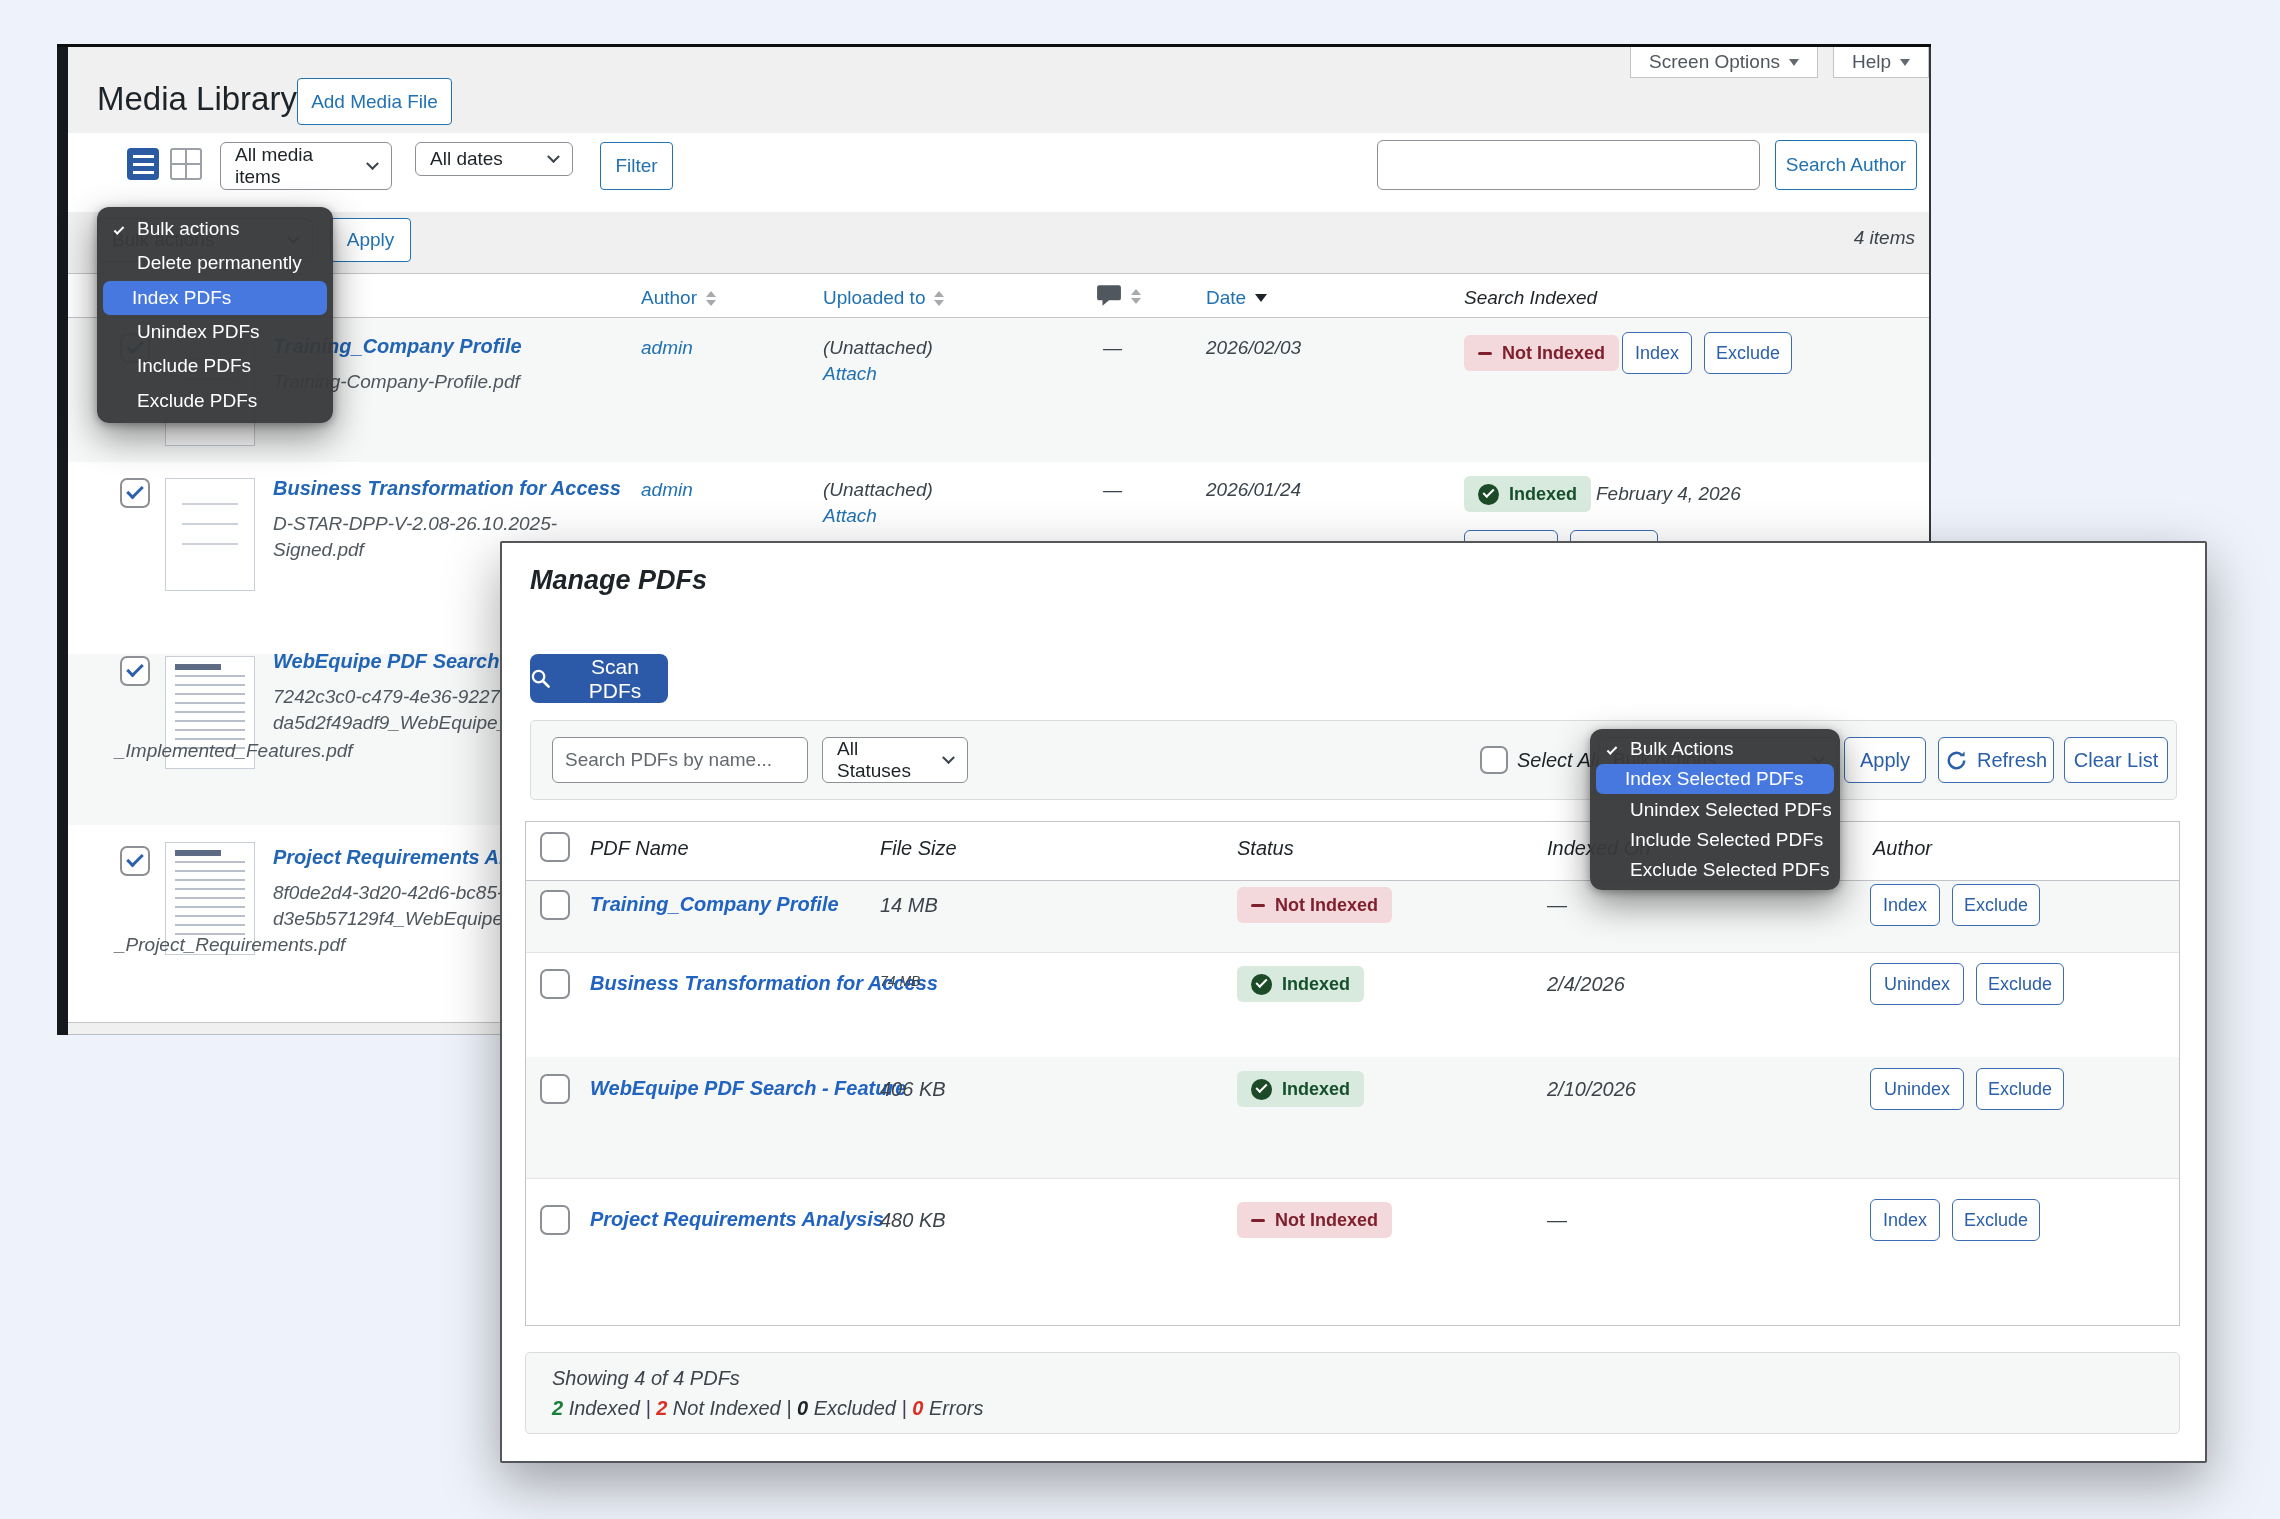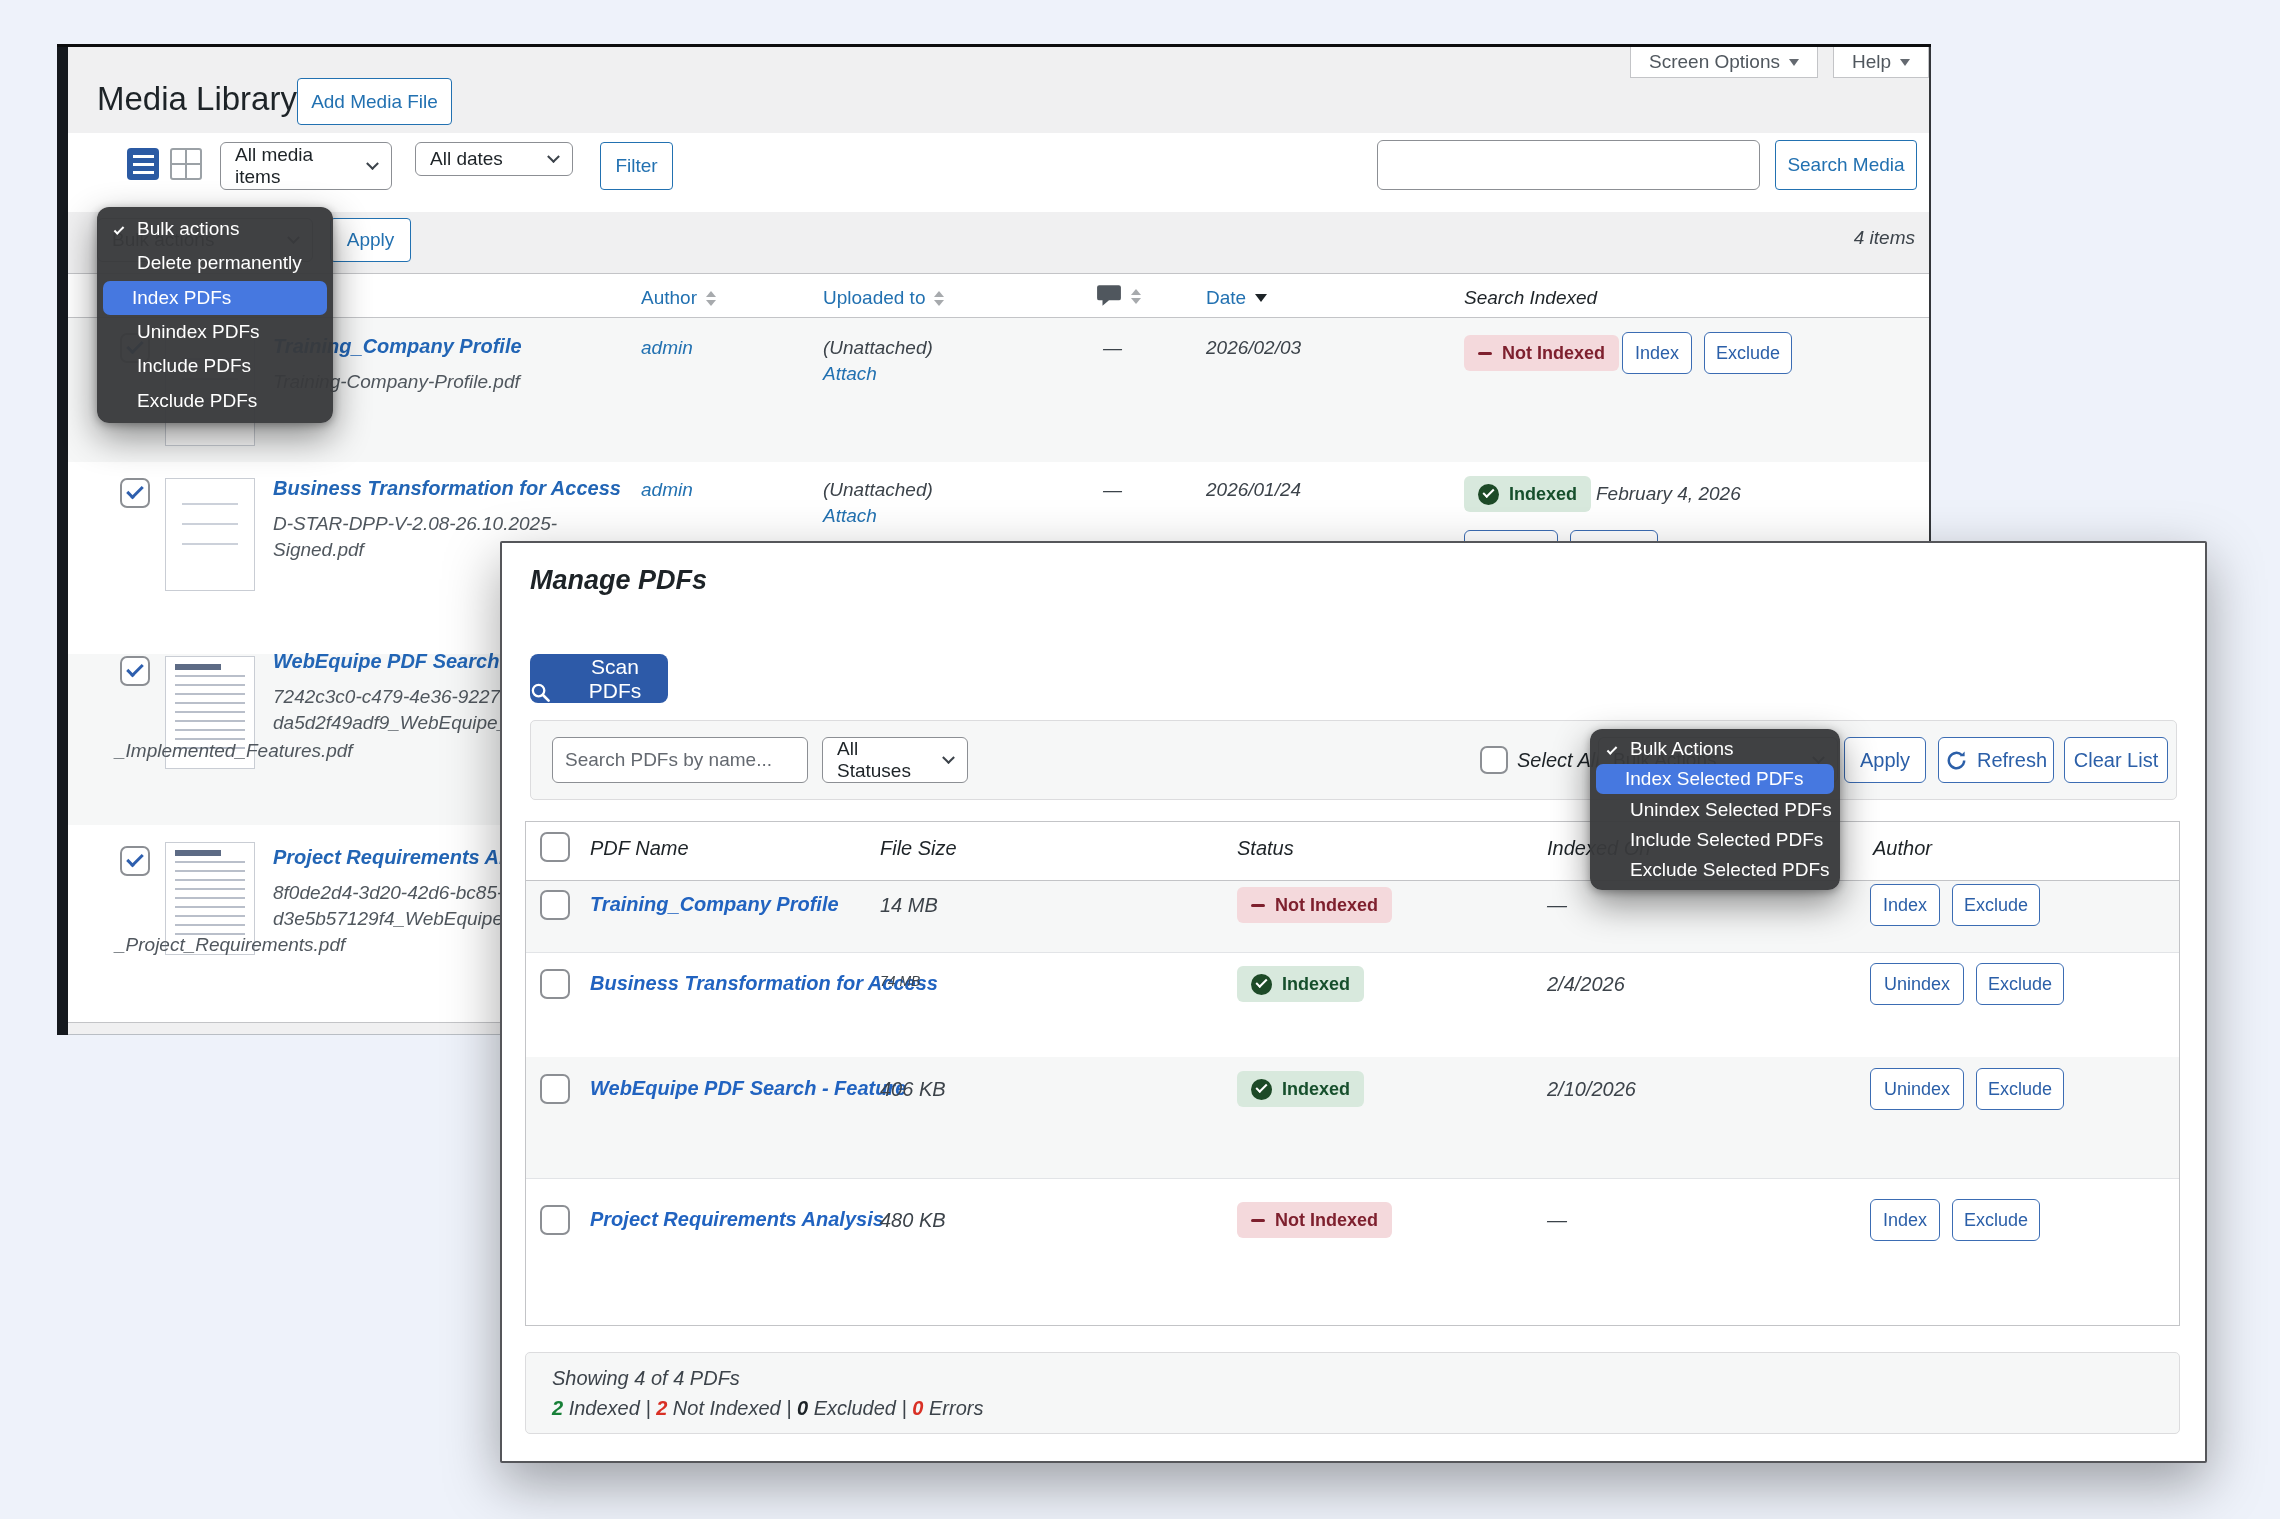--- a/index.html
+++ b/index.html
@@ -133,7 +133,7 @@
   </div>
   <button class="btn-sec sq" style="left:600px;top:142px;width:73px;height:48px">Filter</button>
   <input class="input" style="left: 1377px; top: 140px; width: 383px; height: 50px;">
-  <button class="btn-sec sq" style="left:1775px;top:140px;width:142px;height:50px">Search Media</button>
+  <button class="btn-sec sq" style="left:1775px;top:140px;width:142px;height:50px">Search Author</button>
 
   <div class="select" style="left:97px;top:218px;width:216px;height:44px">
     <span>Bulk actions</span>

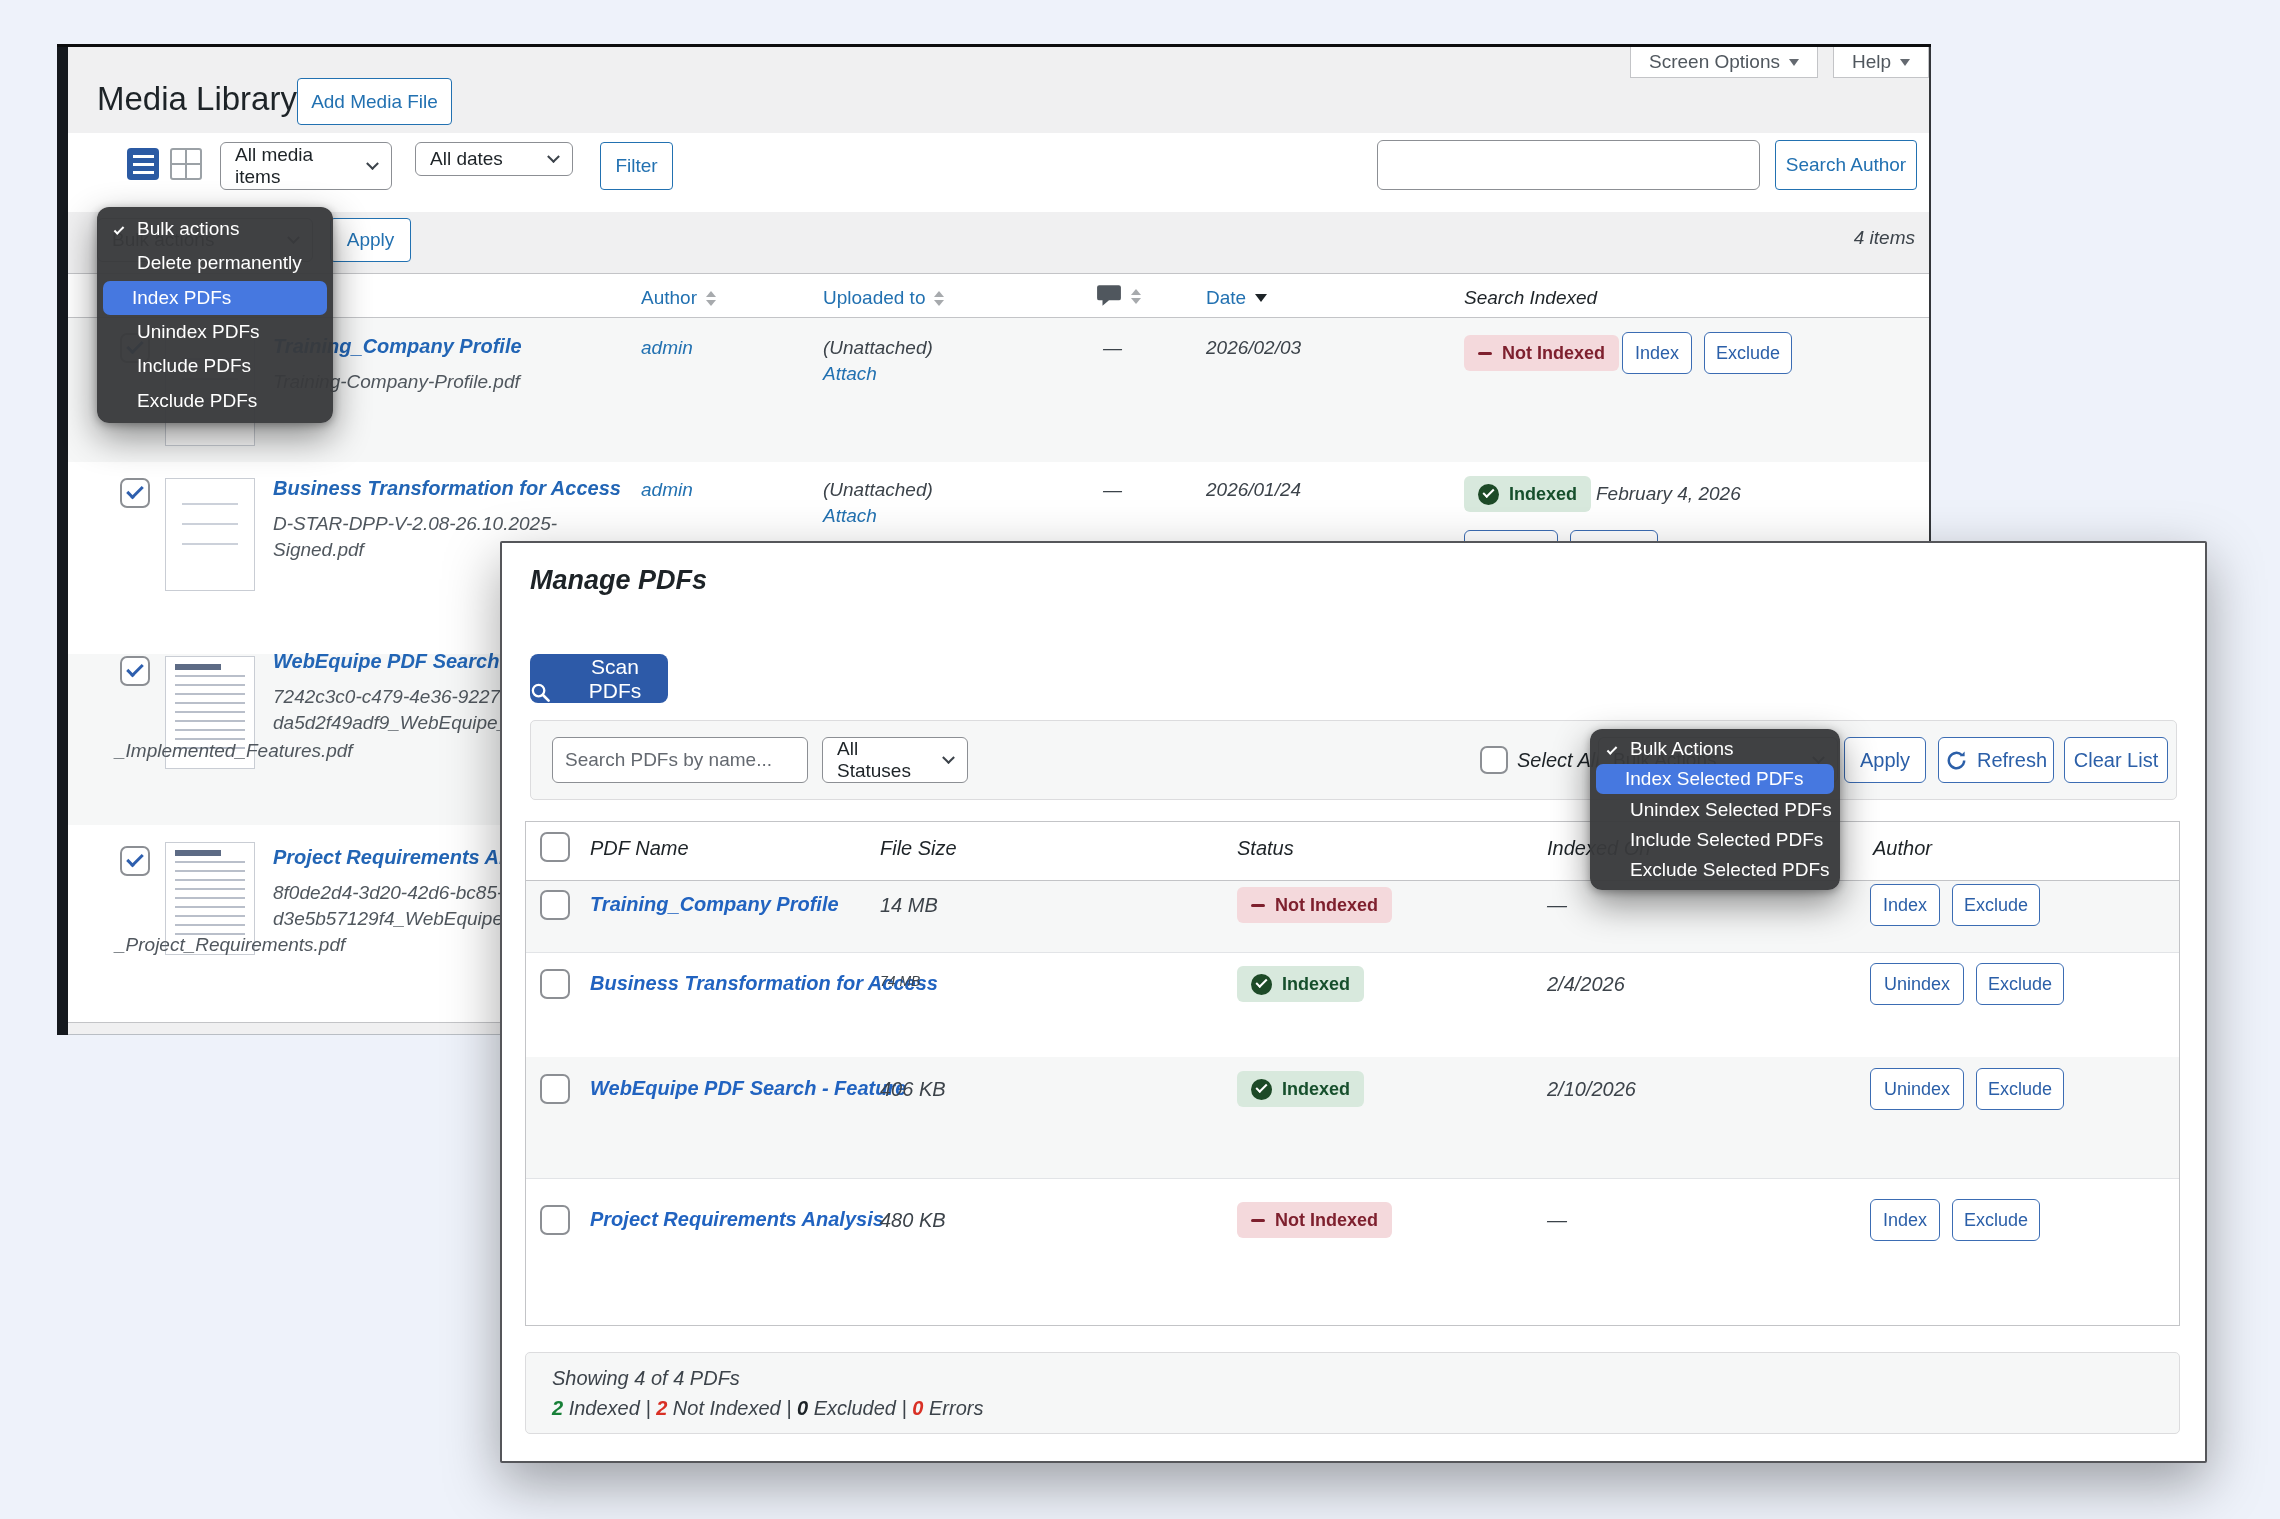--- a/index.html
+++ b/index.html
@@ -28,7 +28,7 @@
              background: #fff; border: 1.5px solid #3b6cb3; border-radius: 6px; color: #2b5fa8;
              font-size: 19px; cursor: pointer; white-space: nowrap; }
   .btn-sec.sq { border-radius: 4px; border-width: 1px; color: #2271b1; border-color: #2271b1; }
-  .btn-primary { position: absolute; display: flex; align-items: flex-end; justify-content: center; gap: 11px;
+  .btn-primary { position: absolute; display: flex; align-items: center; justify-content: center; gap: 11px;
                  background: #2d5aa8; color: #fff; border: none; border-radius: 8px; font-size: 21px; cursor: pointer; }
 
   .select { position: absolute; display: flex; align-items: center; justify-content: space-between;

